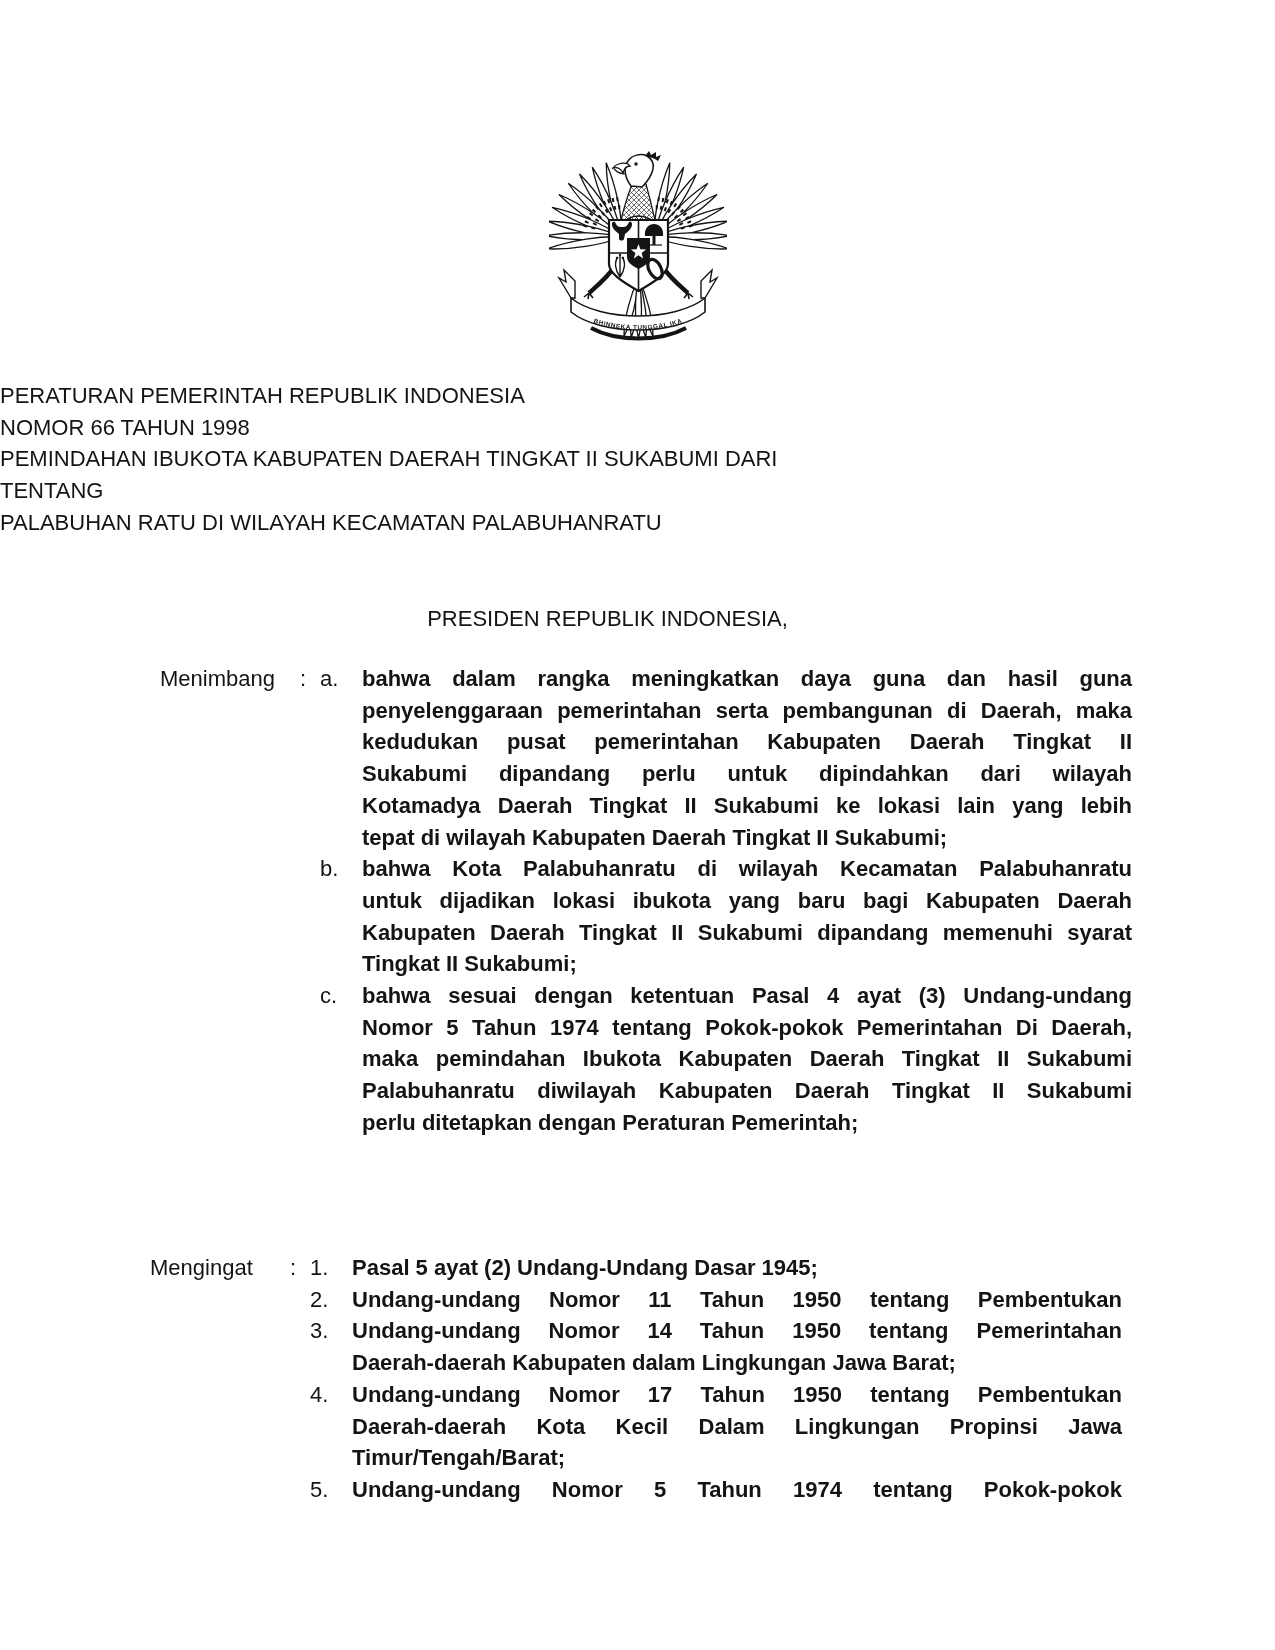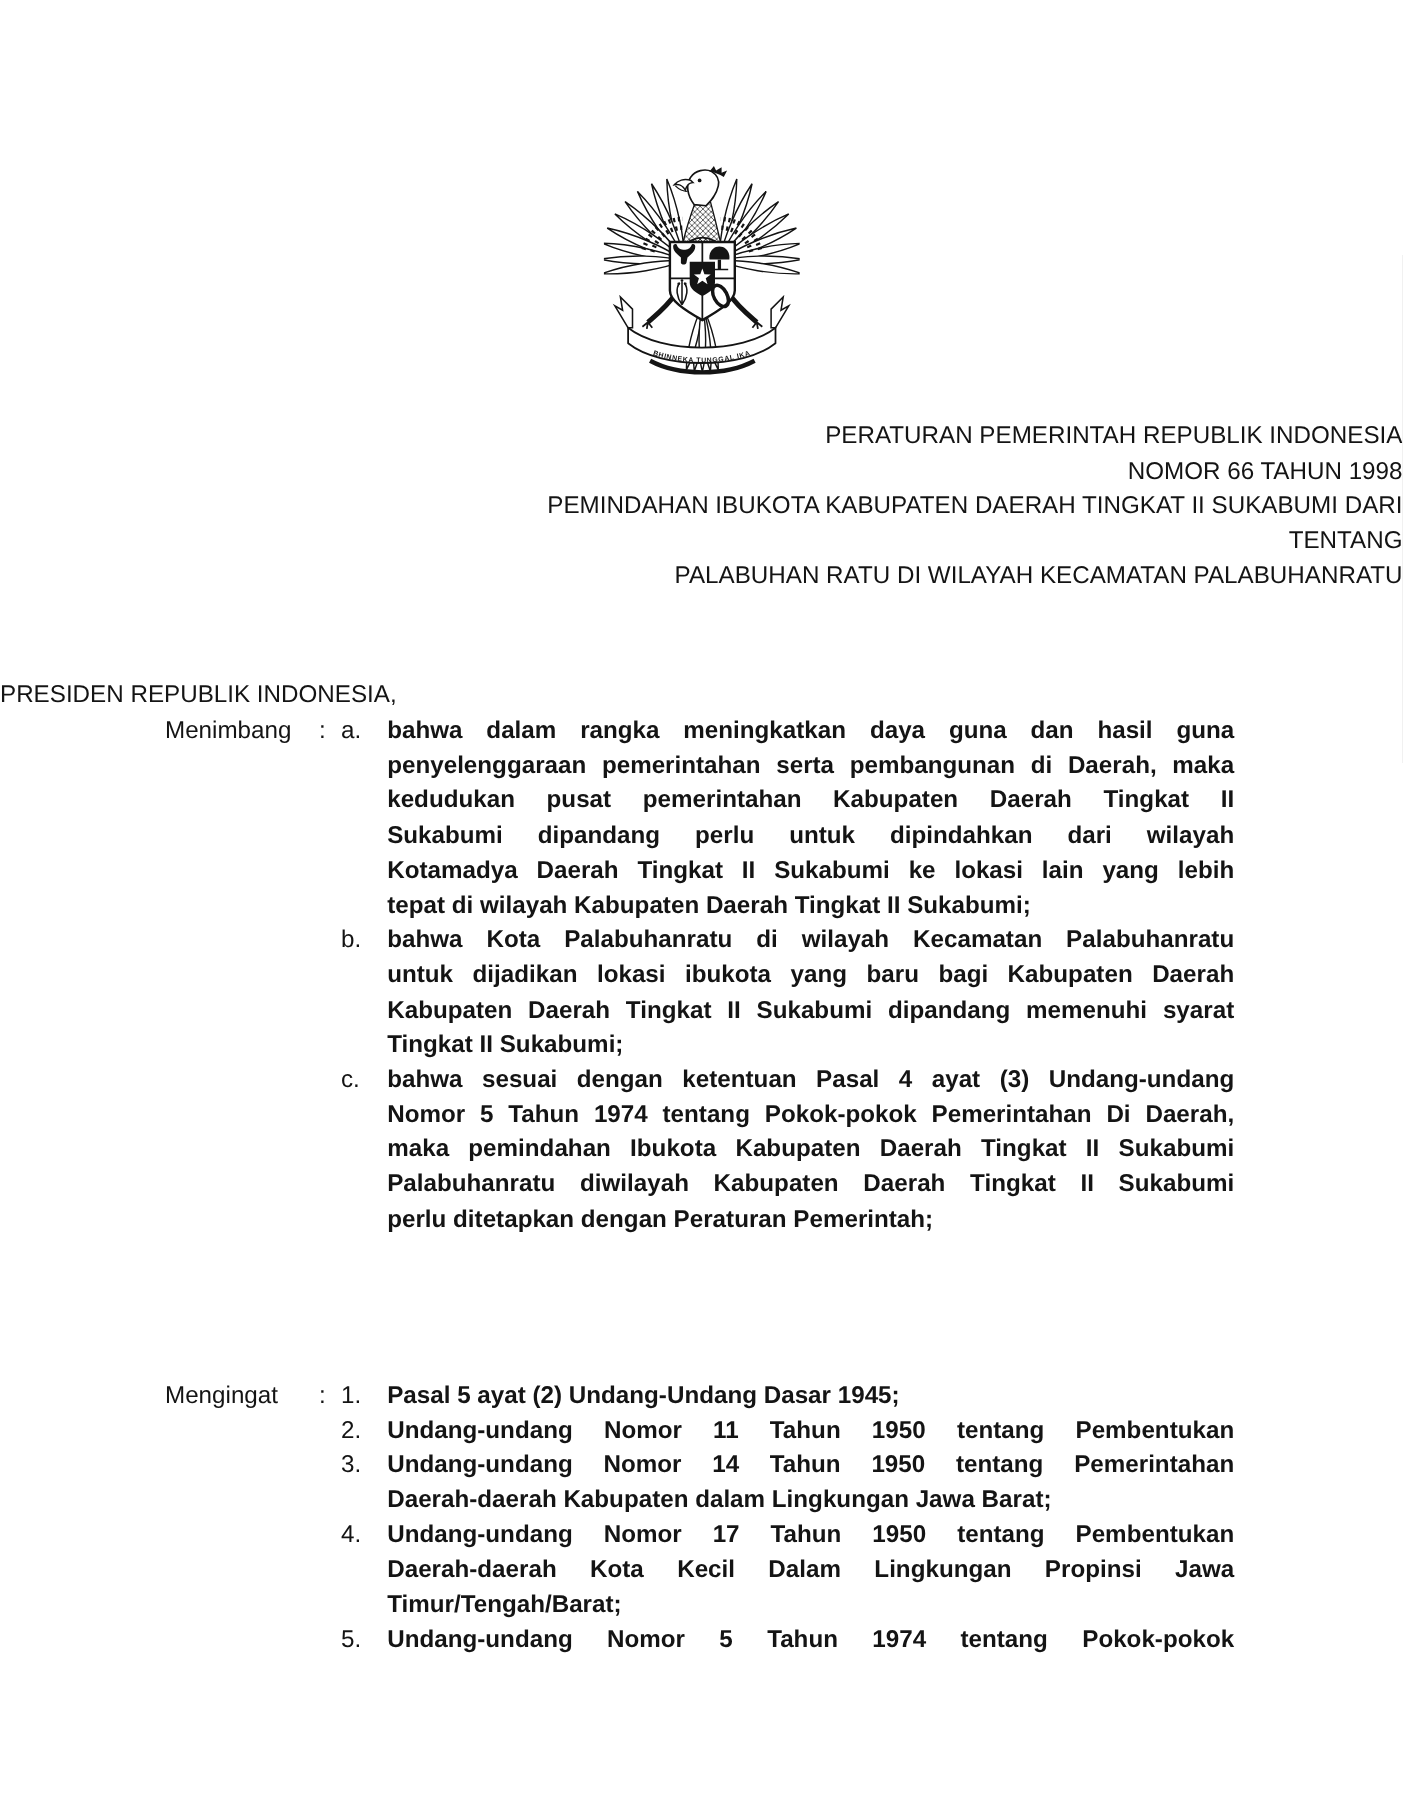--- a/index.html
+++ b/index.html
@@ -12,7 +12,7 @@
   }
   .emblem { position:absolute; left:549px; top:150px; width:178px; height:195px; }
   .emblem svg { width:100%; height:100%; display:block; }
-  .title-block { position:absolute; top:380px; left:0; width:1275px; text-align:right; }
+  .title-block { position:absolute; top:380px; left:0; width:1275px; text-align:left; }
   .title-line { white-space:nowrap; }
   .salutation { position:absolute; top:603px; left:0; width:1215px; white-space:nowrap;margin-top:12px; }
   .section { position:absolute; left:150px; width:972px; display:flex; align-items:flex-start; }

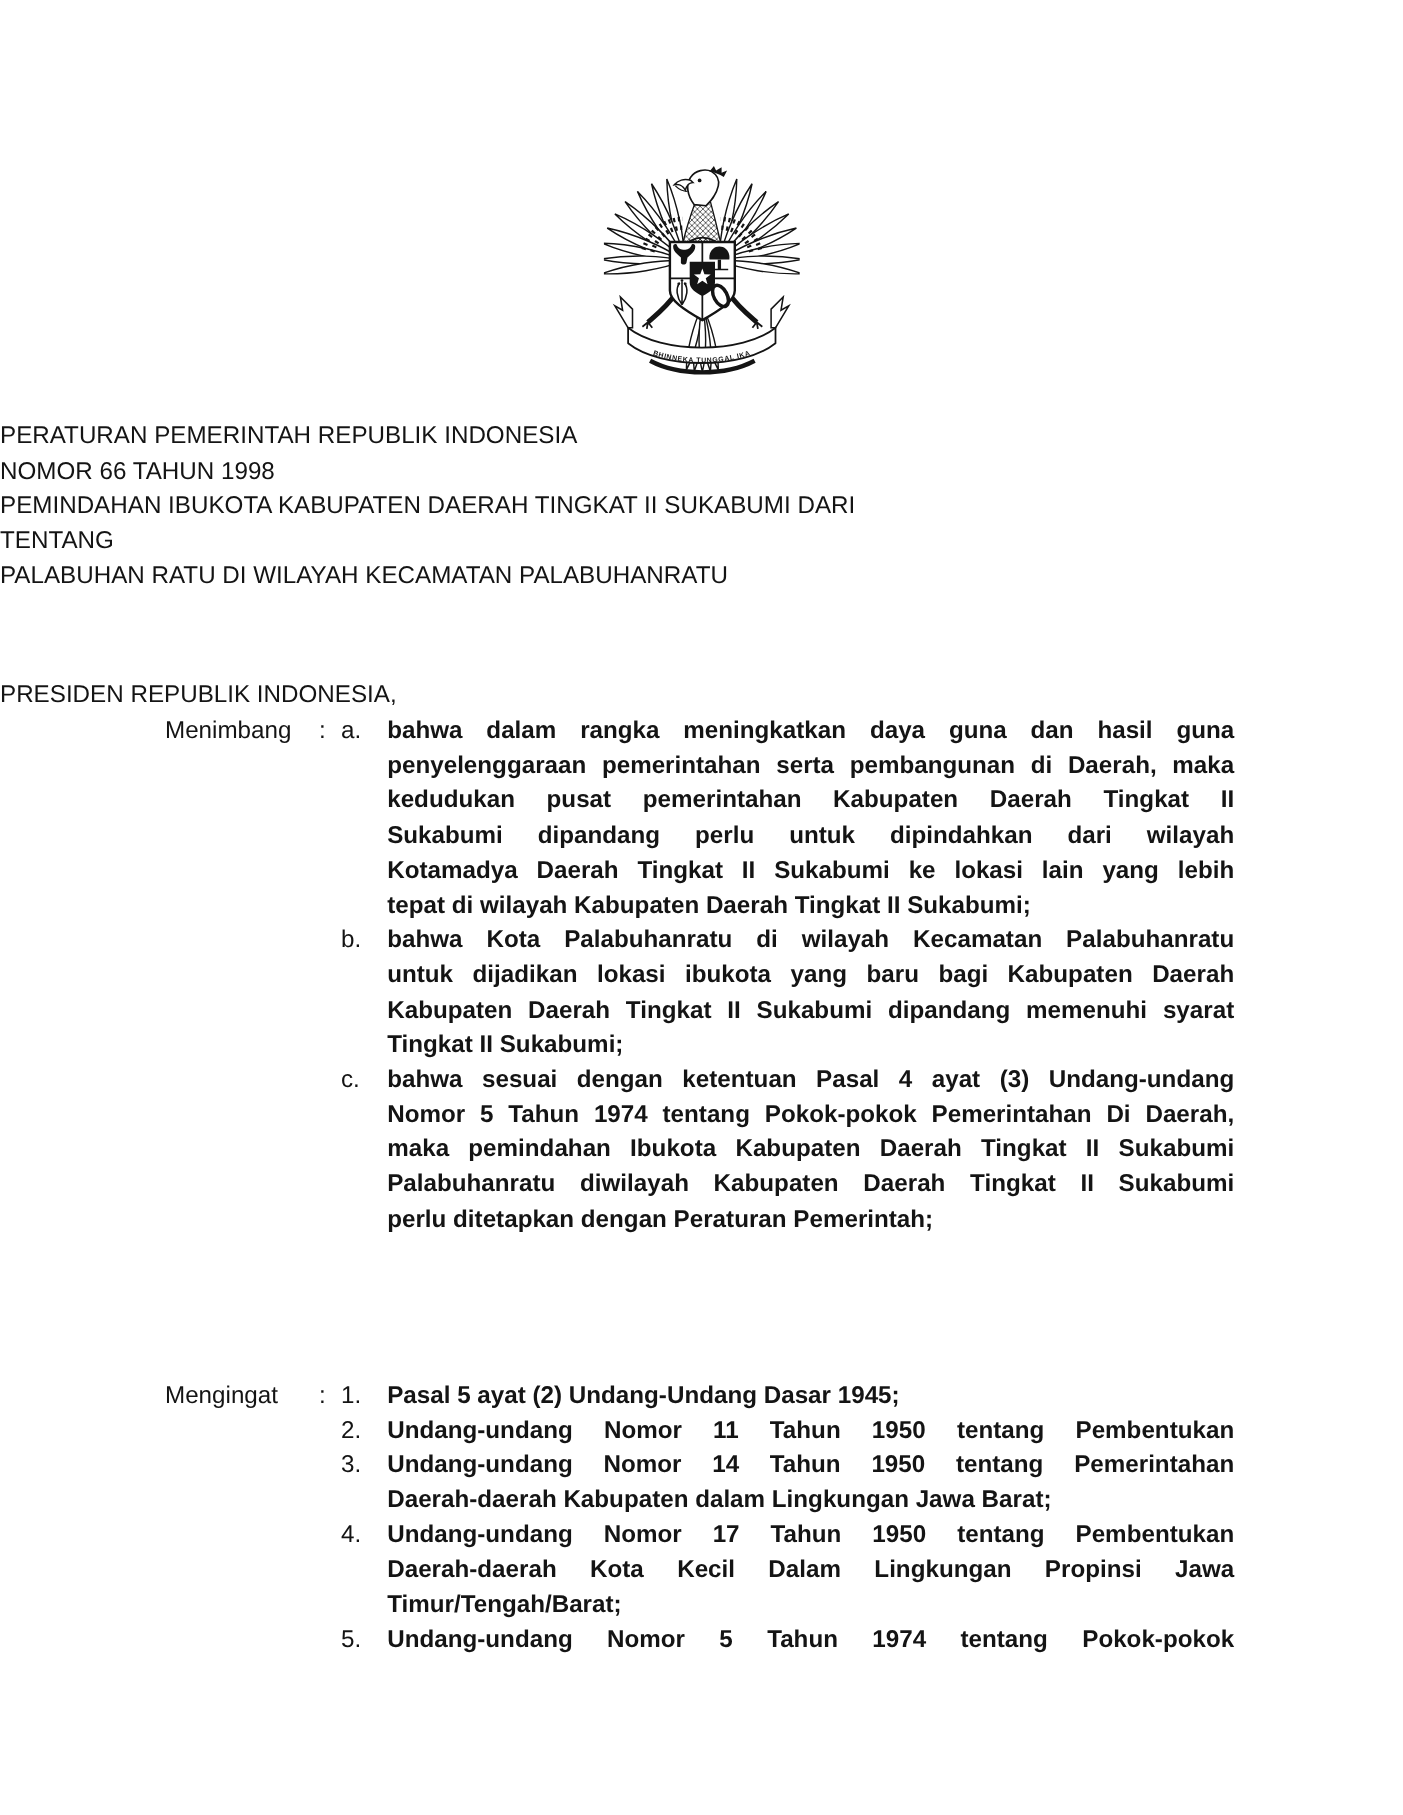--- a/index.html
+++ b/index.html
@@ -14,7 +14,7 @@
   .emblem svg { width:100%; height:100%; display:block; }
   .title-block { position:absolute; top:380px; left:0; width:1275px; text-align:left; }
   .title-line { white-space:nowrap; }
-  .salutation { position:absolute; top:603px; left:0; width:1215px; white-space:nowrap;margin-top:12px; }
+  .salutation { position:absolute; top:603px; left:0; width:1215px; text-align:center; white-space:nowrap; }
   .section { position:absolute; left:150px; width:972px; display:flex; align-items:flex-start; }
   .sec-menimbang { top:648px; }
   .sec-mengingat { top:1252px; }

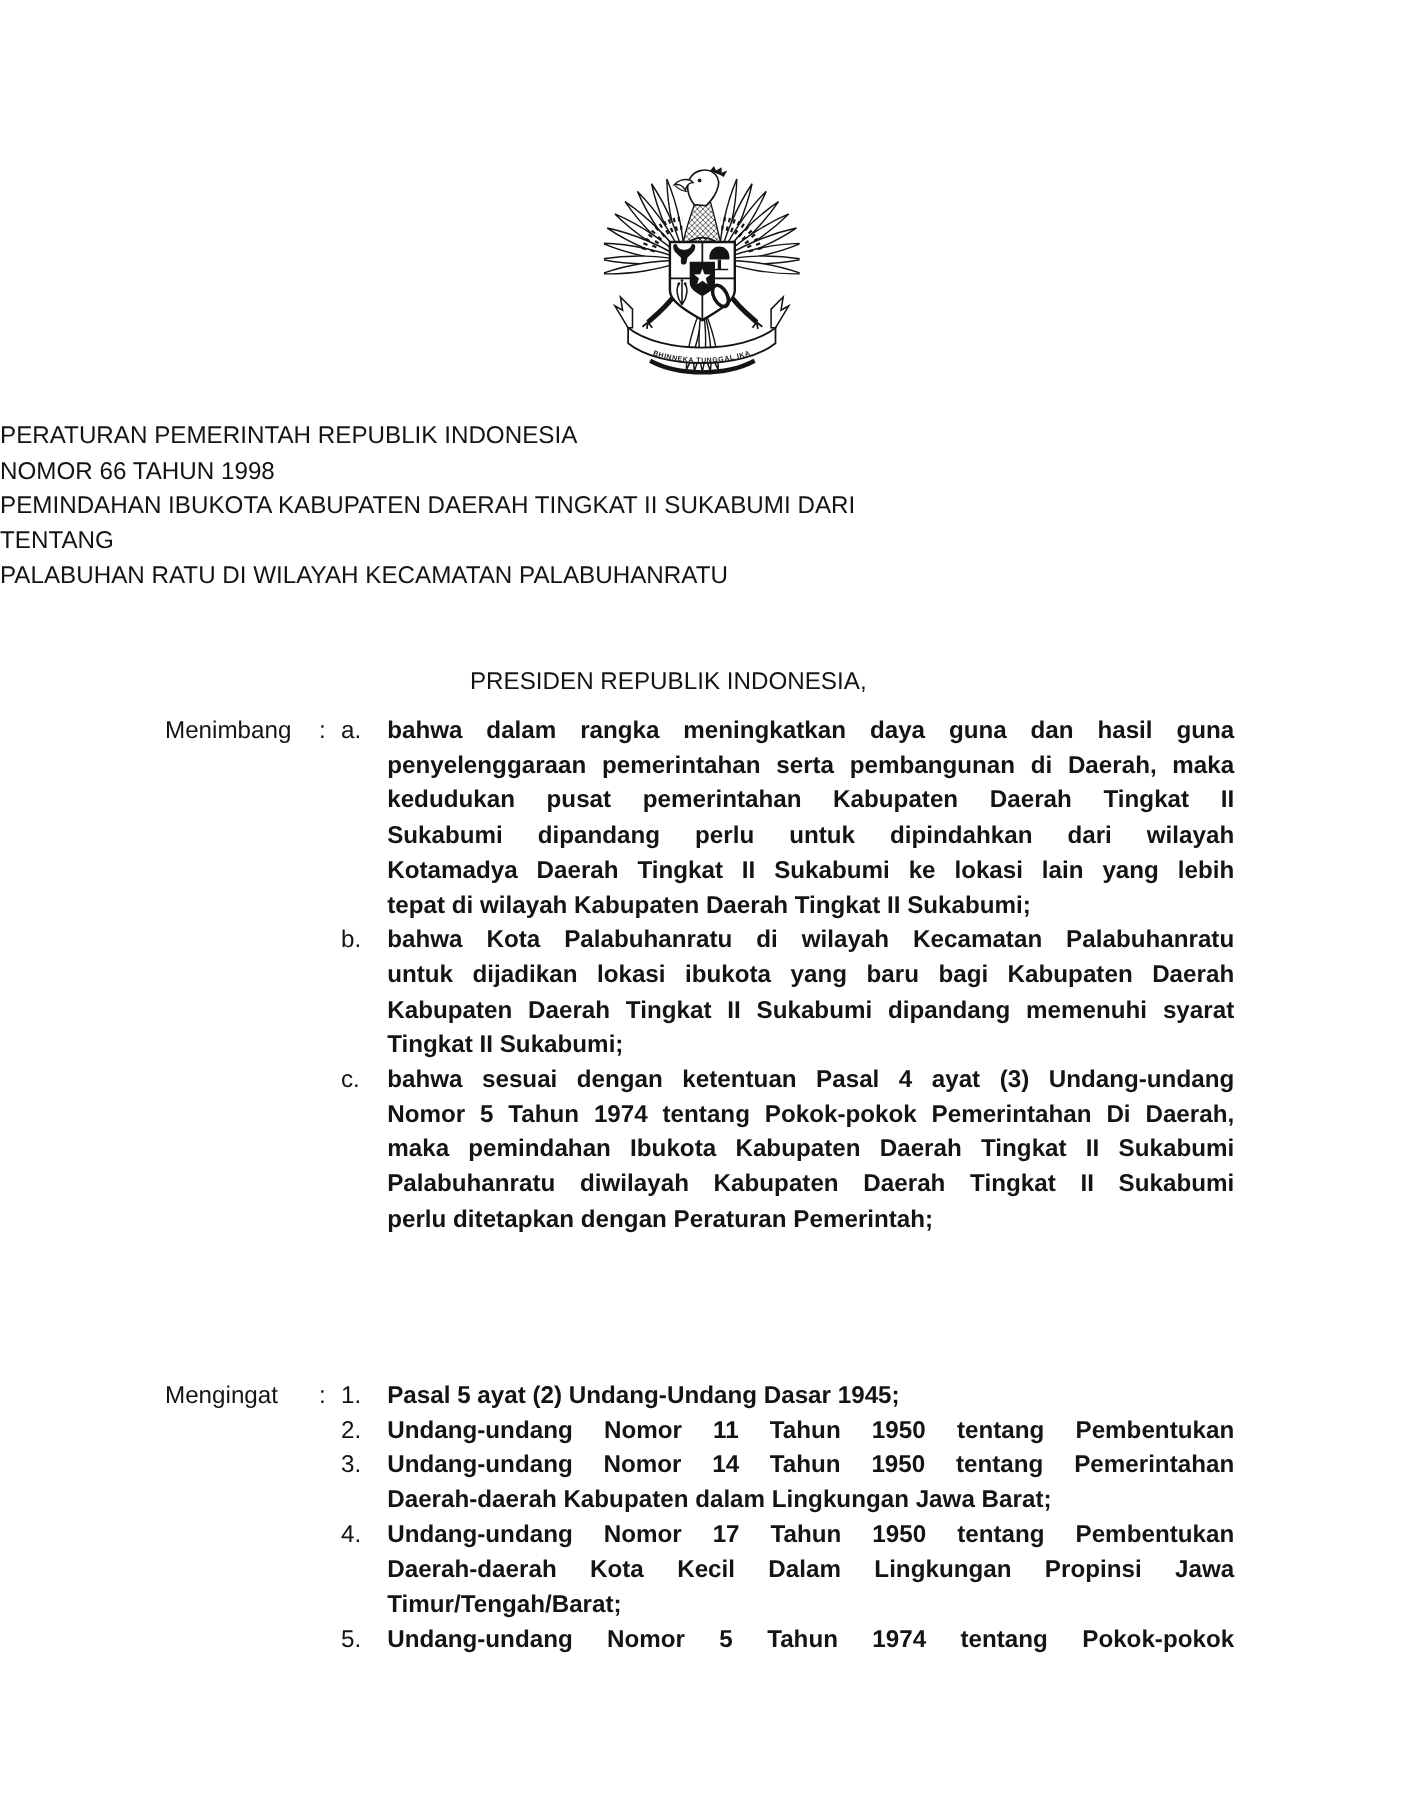--- a/index.html
+++ b/index.html
@@ -16,7 +16,7 @@
   .title-line { white-space:nowrap; }
   .salutation { position:absolute; top:603px; left:0; width:1215px; text-align:center; white-space:nowrap; }
   .section { position:absolute; left:150px; width:972px; display:flex; align-items:flex-start; }
-  .sec-menimbang { top:648px; }
+  .sec-menimbang { top:663px;margin-left:10px; }
   .sec-mengingat { top:1252px; }
   .sec-label { width:140px; flex:none; }
   .sec-colon { width:20px; flex:none; }

